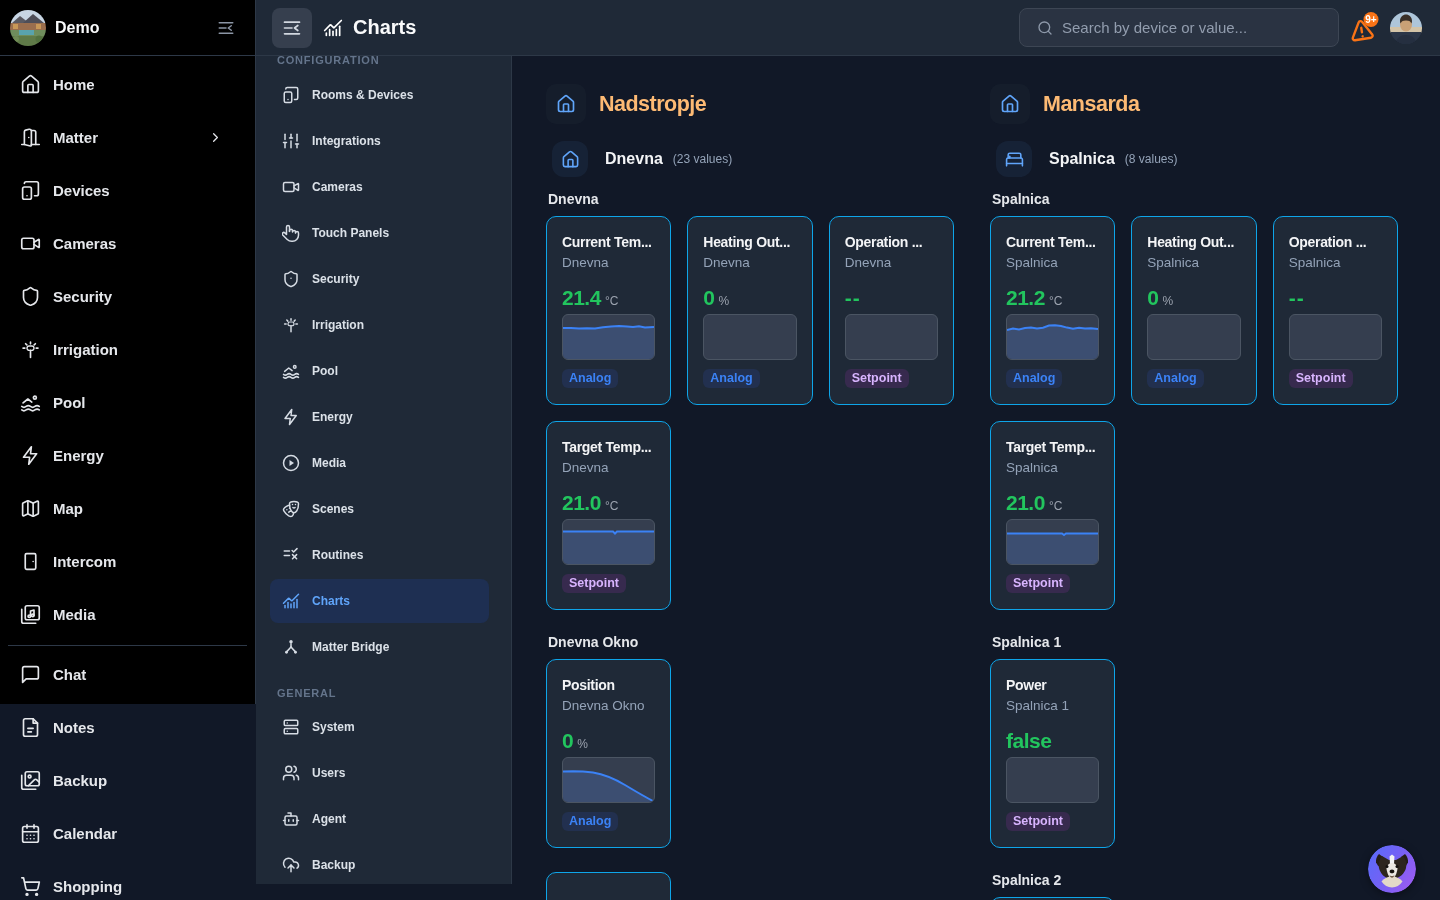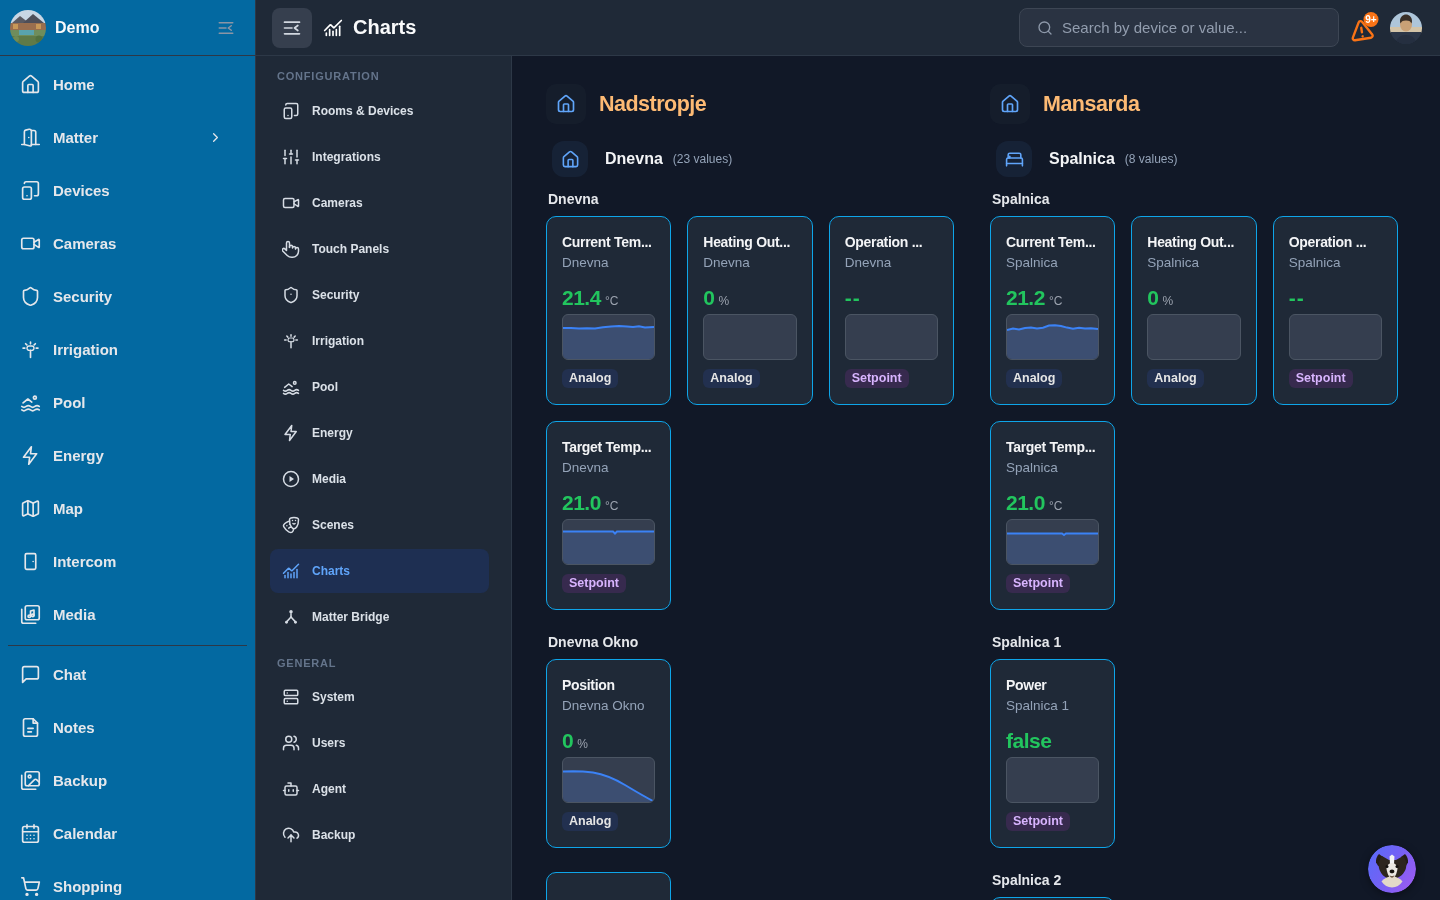--- a/index.html
+++ b/index.html
@@ -8,8 +8,8 @@
 svg { display:block; }
 
 
-.sb1 { position:fixed; left:0; top:0; width:256px; height:900px;
-  background:#0369a1; border-right:1px solid #2d3847; z-index:5; }
+.sb1 { position:fixed; left:0; top:0; width:256px; height:704px;
+  background:#000000; border-right:1px solid #2d3847; z-index:5; }
 .sb1h { height:56px; border-bottom:1px solid #2d3847; display:flex; align-items:center; padding:0 20px 0 10px; }
 .logo { width:36px; height:36px; border-radius:50%; overflow:hidden; flex:none; }
 .sb1h .brand { margin-left:9px; font-size:16px; font-weight:bold; color:#f9fafb; flex:1; }

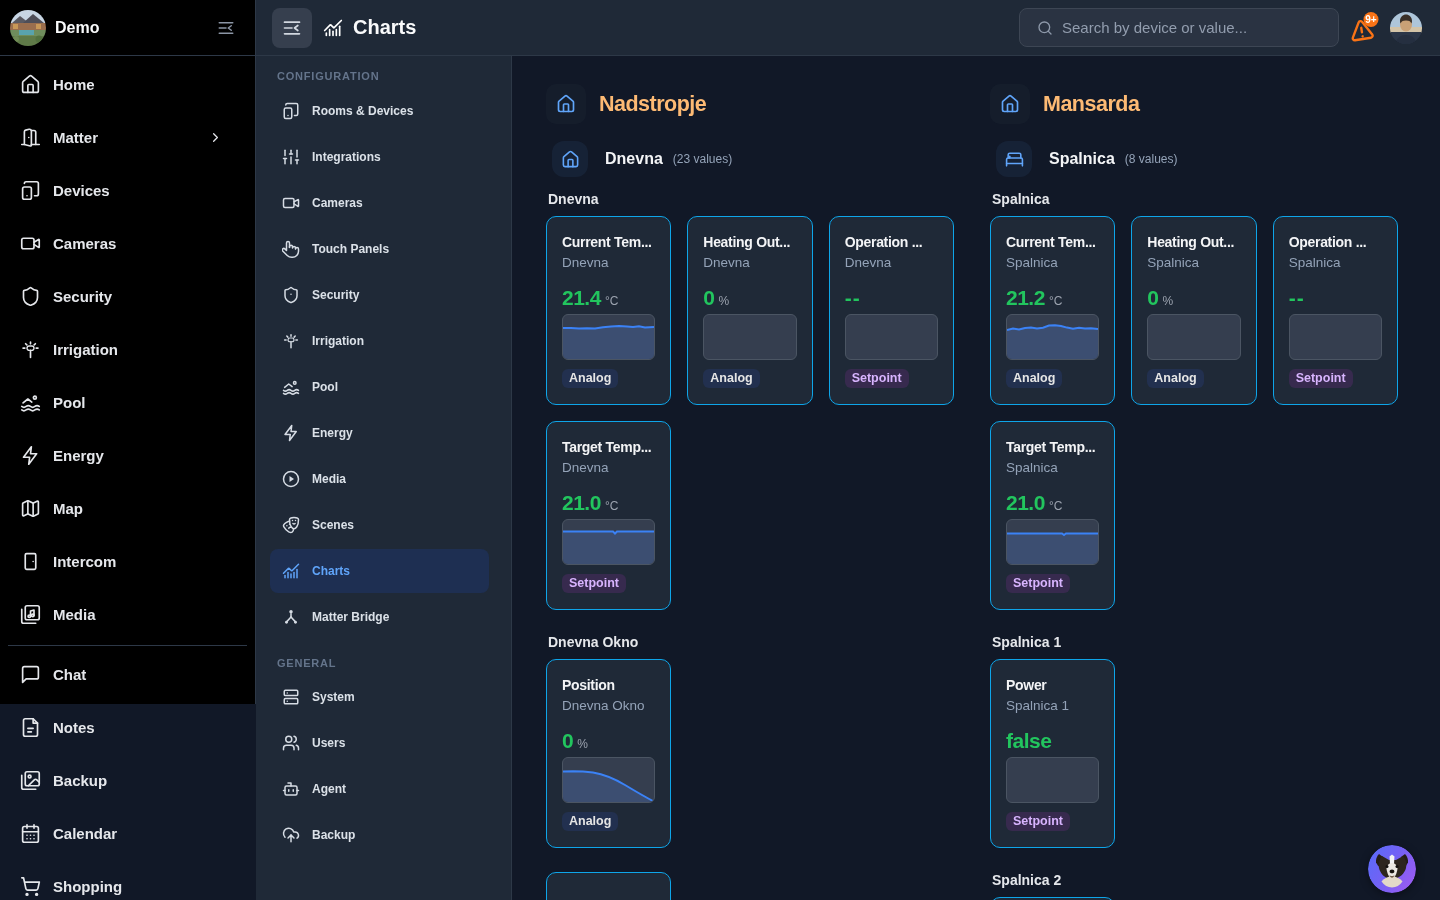--- a/index.html
+++ b/index.html
@@ -22,7 +22,7 @@
 .navdiv { border:none; border-top:1px solid #2d3847; margin:3px 0 6px 0; }
 
 
-.sb2 { position:fixed; left:256px; top:56px; width:256px; height:844px;
+.sb2 { position:fixed; left:256px; top:40px; width:256px; height:844px;
   background:#1f2937; border-right:1px solid #2d3847; z-index:4; padding:12px 22px 0 14px; }
 .slbl { font-size:11px; font-weight:bold; letter-spacing:0.8px; color:#64748b;
   padding-left:7px; height:16px; line-height:16px; margin-bottom:5px; }

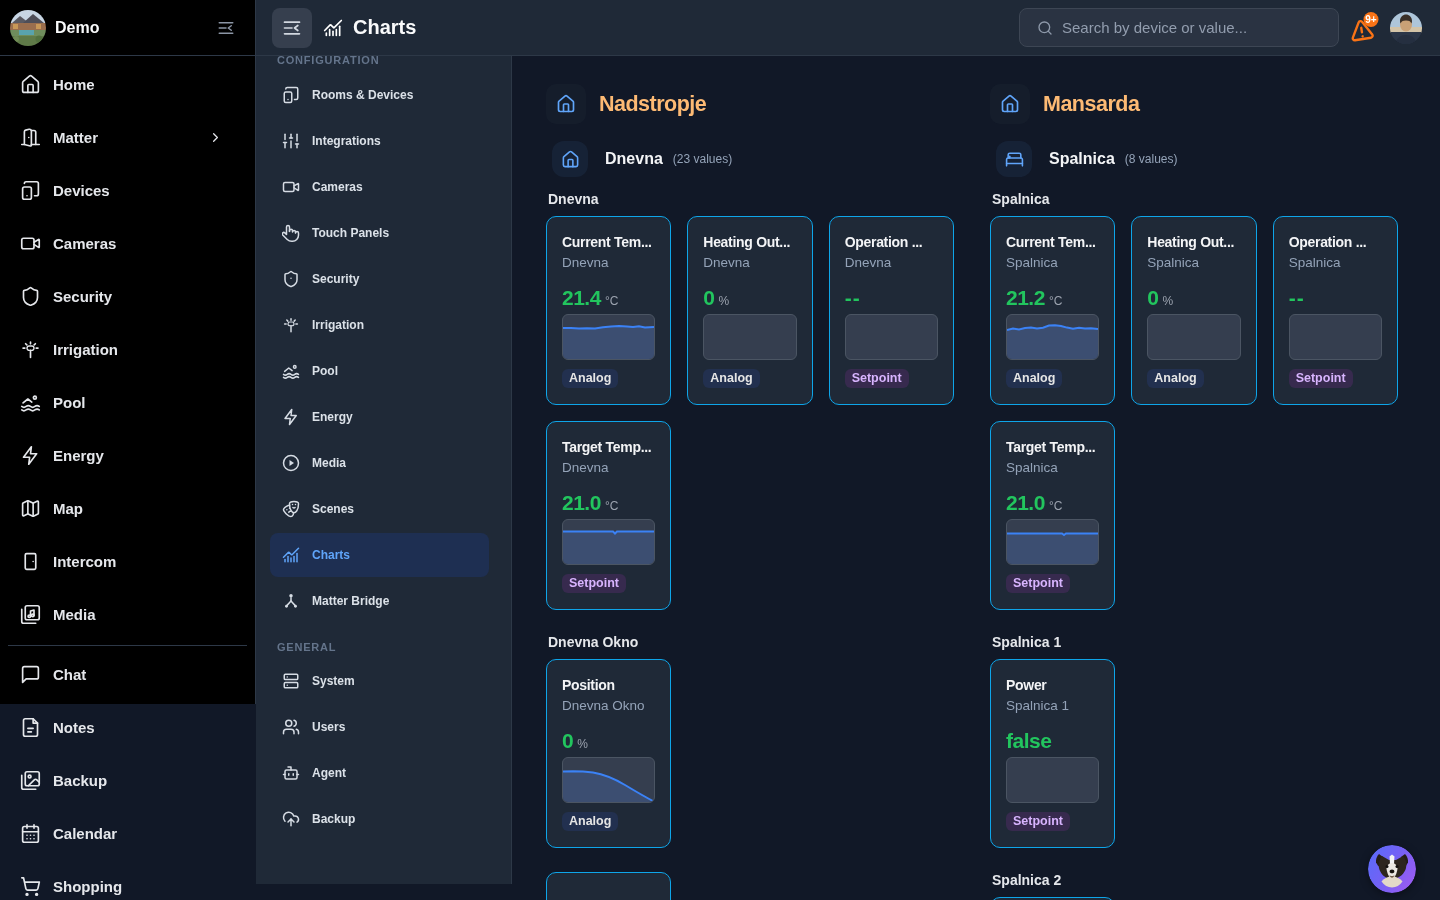--- a/index.html
+++ b/index.html
@@ -78,7 +78,7 @@
 .chart svg { position:absolute; left:0; top:0; }
 .badge { display:inline-block; margin-top:9px; height:19px; line-height:19px;
   padding:0 7px; border-radius:6px; font-size:12.5px; font-weight:bold; }
-.badge.an { background:#22304f; color:#e5e5e5; }
+.badge.an { background:#22304f; color:#3b82f6; }
 .badge.sp { background:#372a4e; color:#d8b4fe; }
 
 .fab { position:fixed; left:1368px; top:845px; width:48px; height:48px; border-radius:50%;

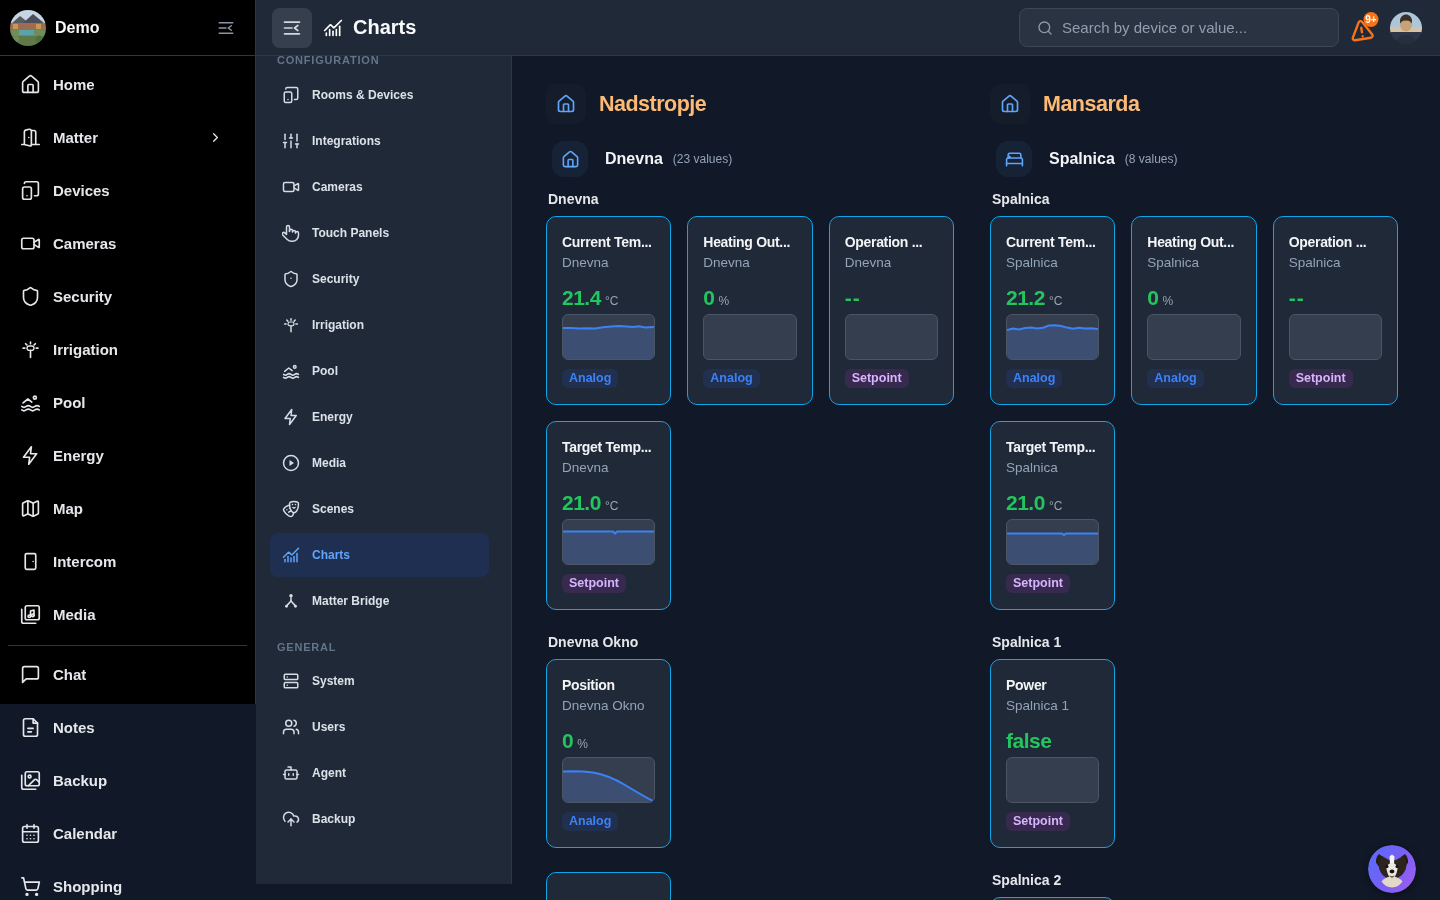--- a/index.html
+++ b/index.html
@@ -404,6 +404,16 @@
       </svg>
       <span>Scenes</span>
     </div>
+  <div class="ci">
+      <svg width="18" height="18" viewBox="0 0 24 24" fill="none" stroke="currentColor" stroke-width="2" stroke-linecap="round" stroke-linejoin="round">
+        <path d="M10 6.5H3"></path>
+        <path d="M10 12.5H3"></path>
+        <path d="m13.5 6 2 2 4.5-4.5"></path>
+        <path d="m14 11.5 5.5 5.5"></path>
+        <path d="m19.5 11.5-5.5 5.5"></path>
+      </svg>
+      <span>Routines</span>
+    </div>
   <div class="ci active">
       <svg width="18" height="18" viewBox="0 0 24 24" fill="none" stroke="currentColor" stroke-width="2" stroke-linecap="round" stroke-linejoin="round">
         <path d="M12 16v5"></path>

